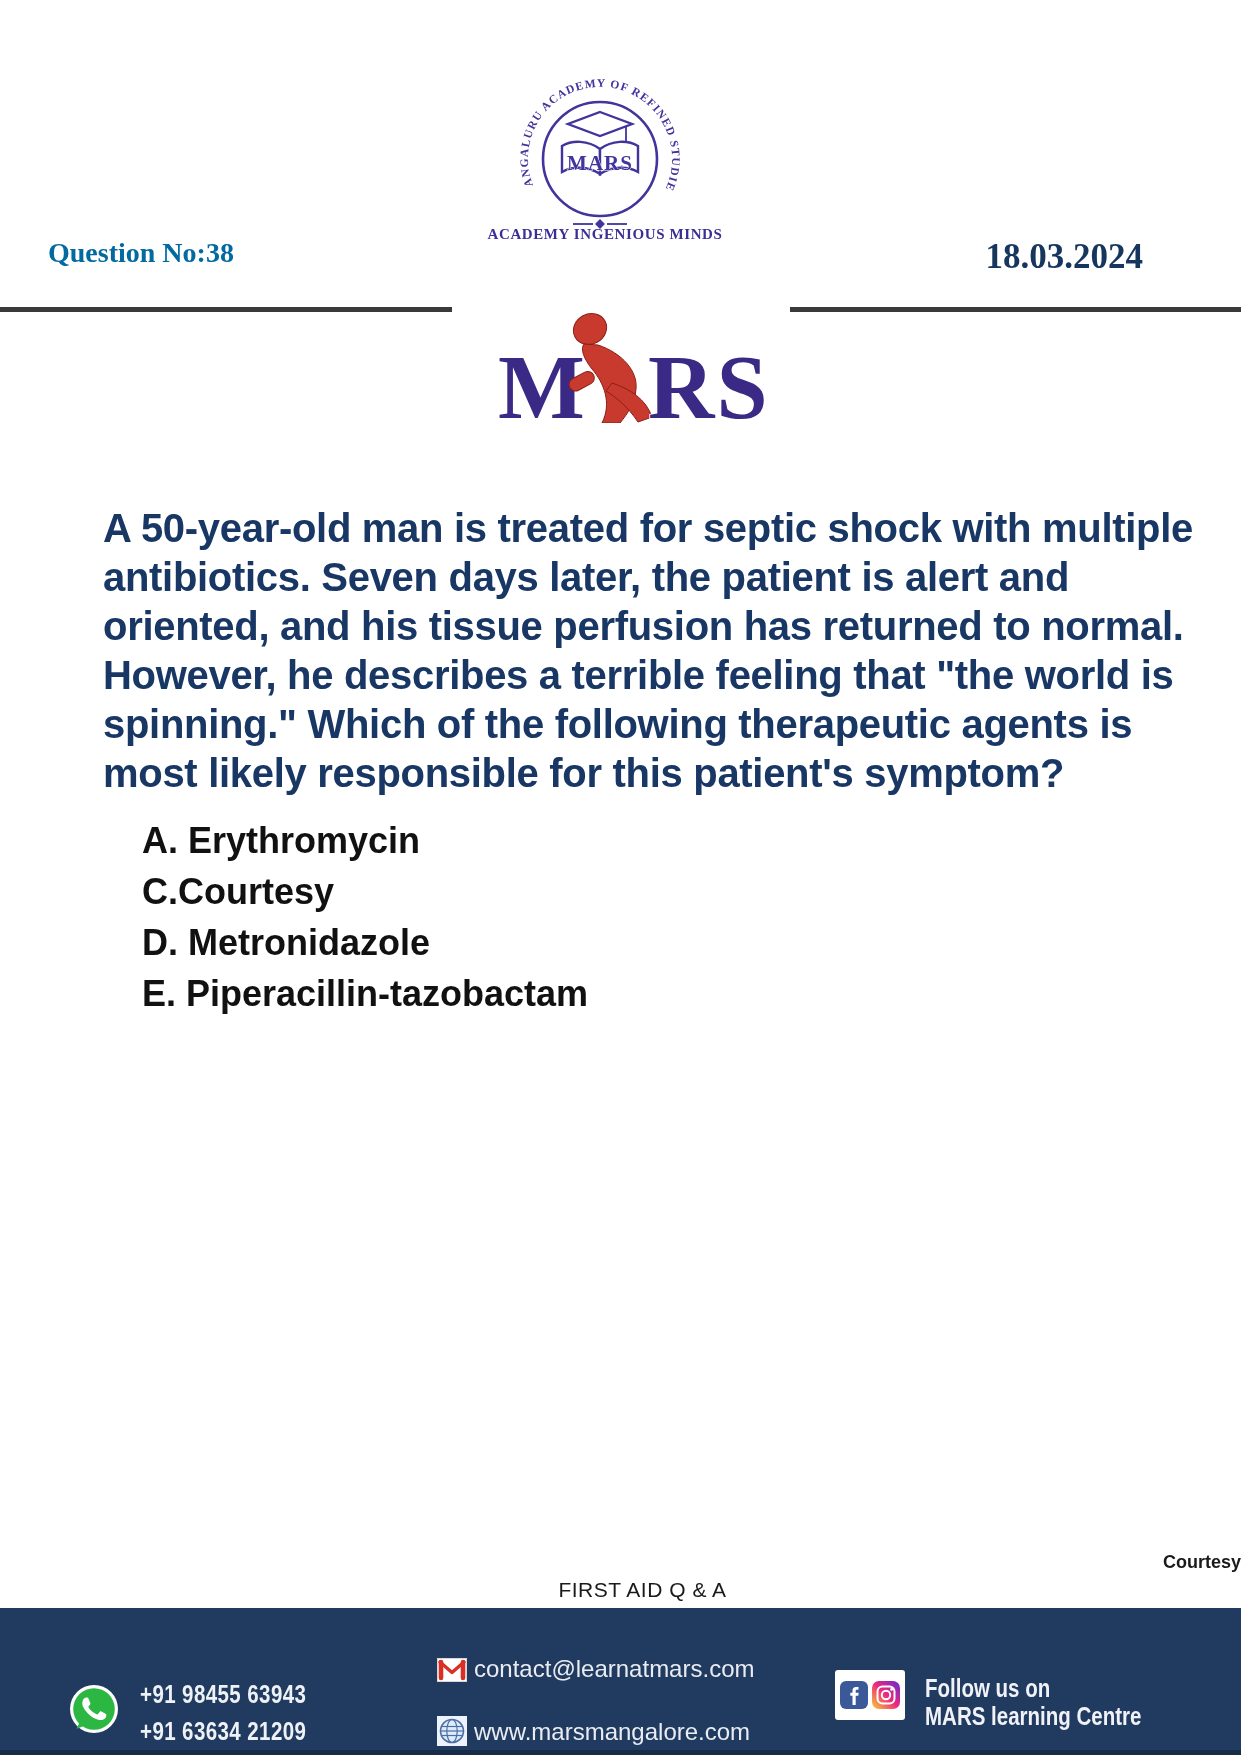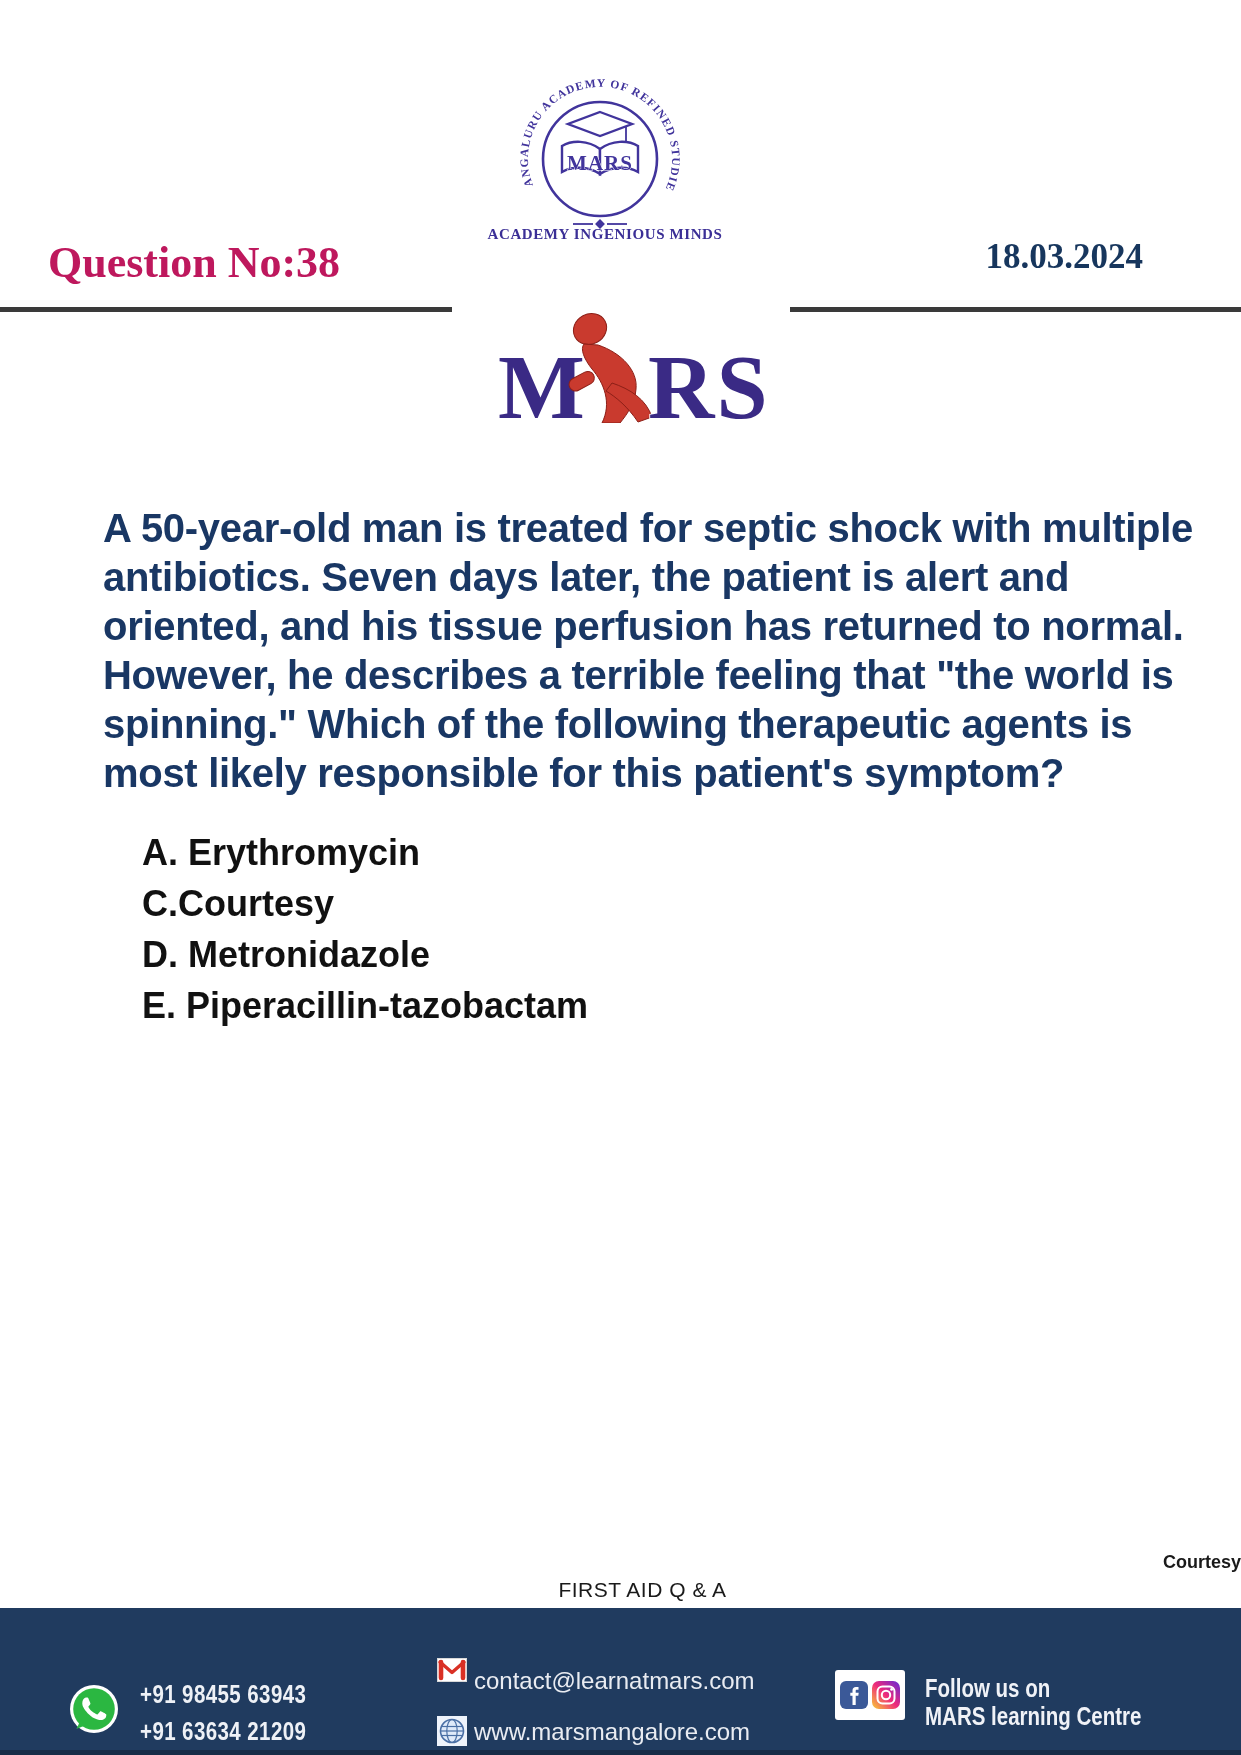--- a/index.html
+++ b/index.html
@@ -21,8 +21,8 @@
   
   .q-no {
     position:absolute; left:48px; top:237px;
-    font-family:"Liberation Serif", serif; font-weight:bold; font-size:44px;
-    color:#be185d; white-space:nowrap;
+    font-family:"Liberation Serif", serif; font-weight:bold; font-size:28px;
+    color:#0369a1; white-space:nowrap;
   }
   .h-date {
     position:absolute; right:98px; top:237px;

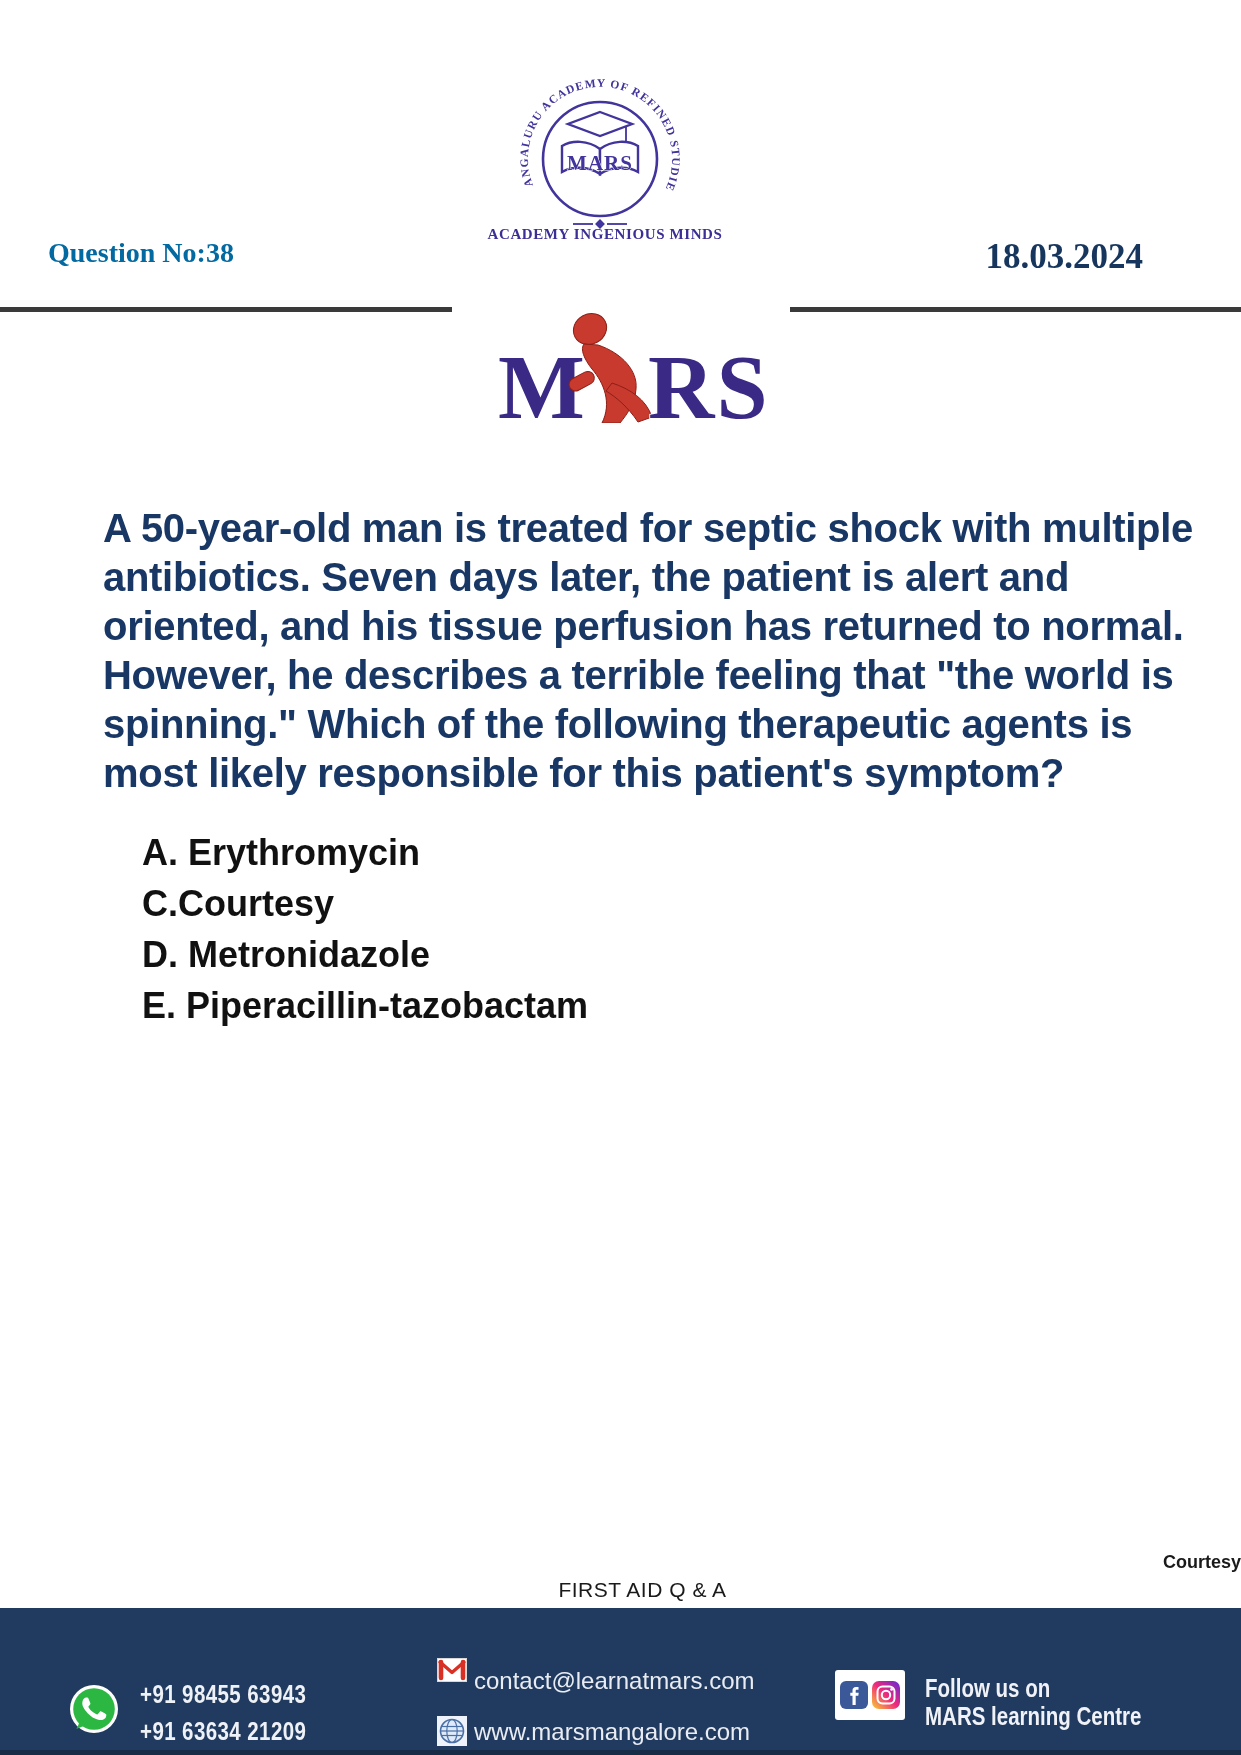--- a/index.html
+++ b/index.html
@@ -43,7 +43,7 @@
   }
 
   
-  .options { position:absolute; left:142px; top:815px; line-height:51px;margin-top:12px; }
+  .options { position:absolute; left:142px; top:815px; line-height:51px; }
   .opt-line { font-weight:bold; font-size:36px; color:#111111; white-space:nowrap; }
 
   

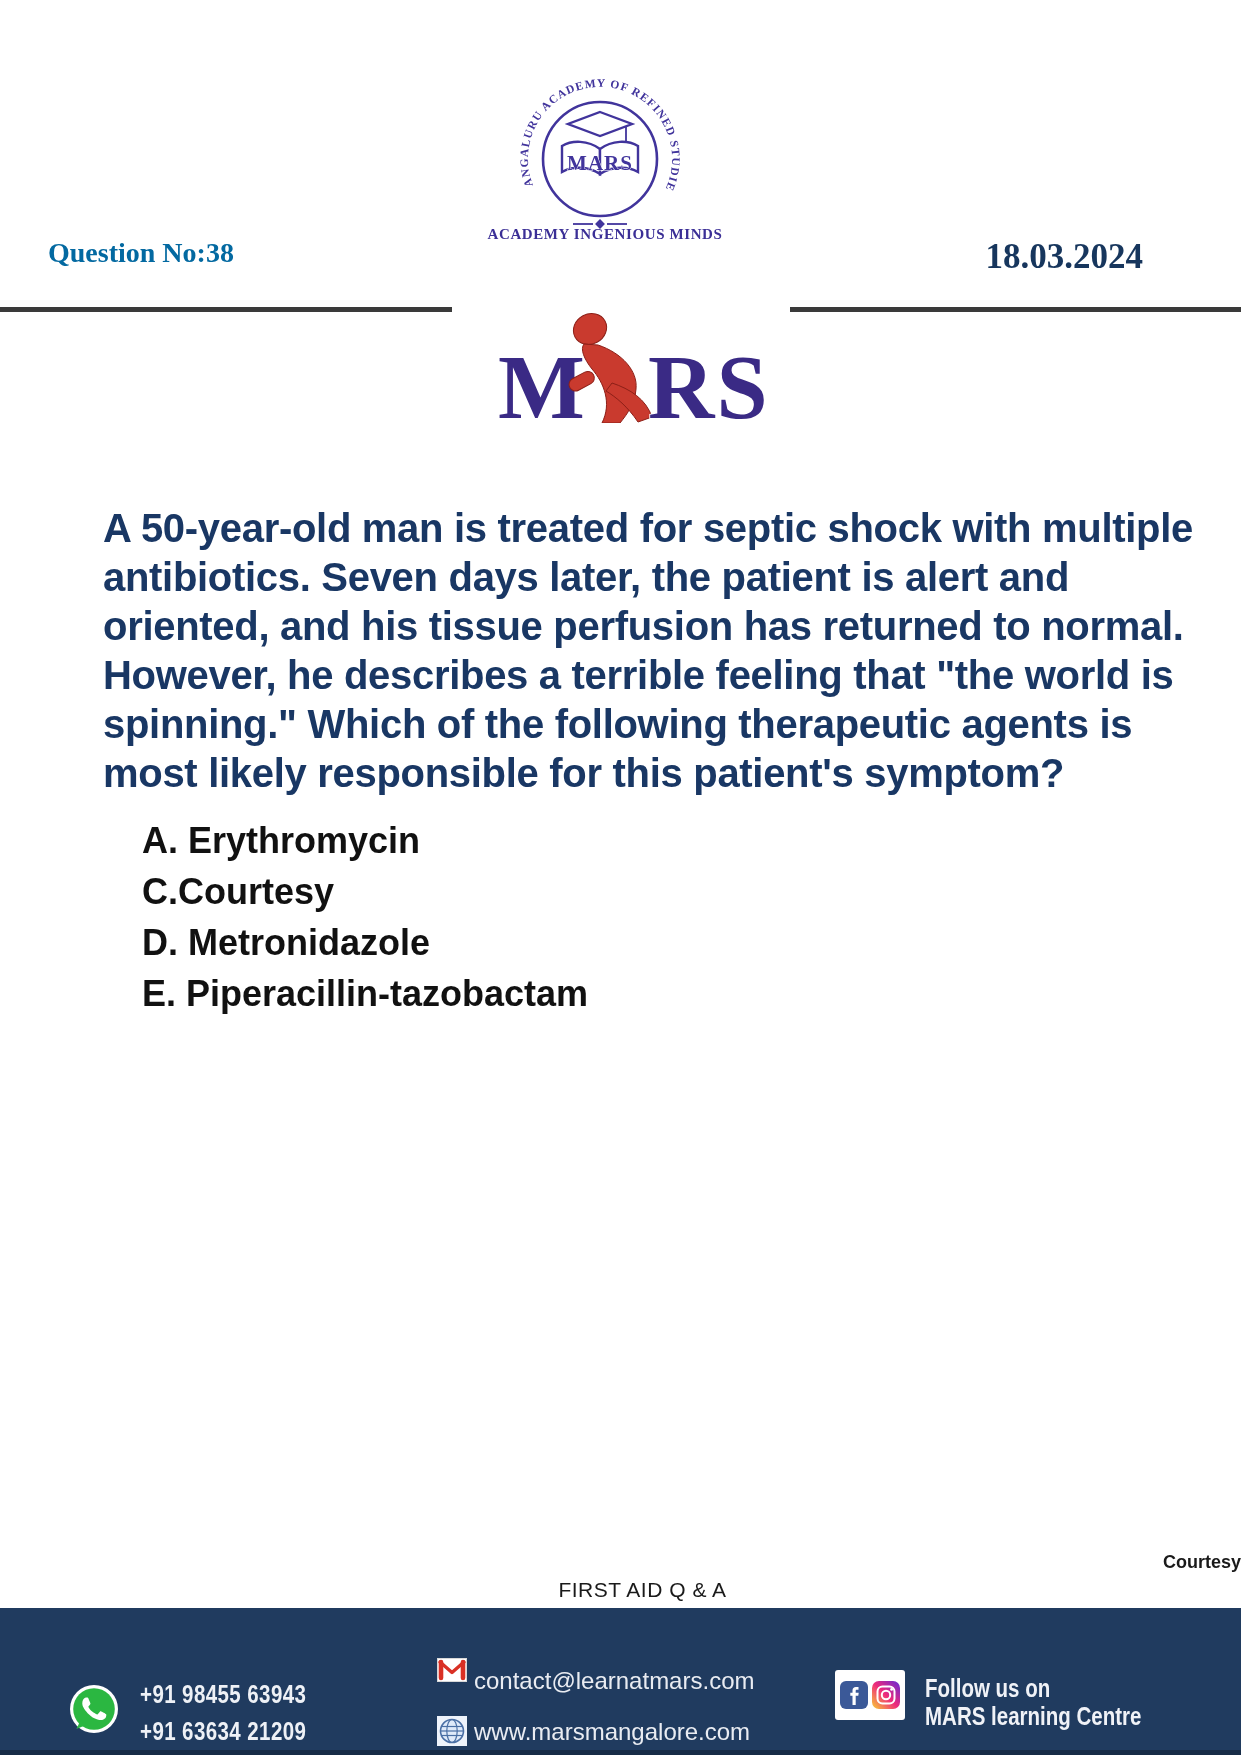--- a/index.html
+++ b/index.html
@@ -68,7 +68,7 @@
   .gmail-icon { position:absolute; left:437px; top:50px; width:30px; height:24px; }
   .email-text {
     position:absolute; left:474px; top:47px; line-height:28px;
-    font-size:24px; color:#e9ecf2; white-space:nowrap;margin-top:12px;
+    font-size:24px; color:#e9ecf2; white-space:nowrap;
   }
   .globe-icon { position:absolute; left:437px; top:108px; width:30px; height:30px; }
   .web-text {

